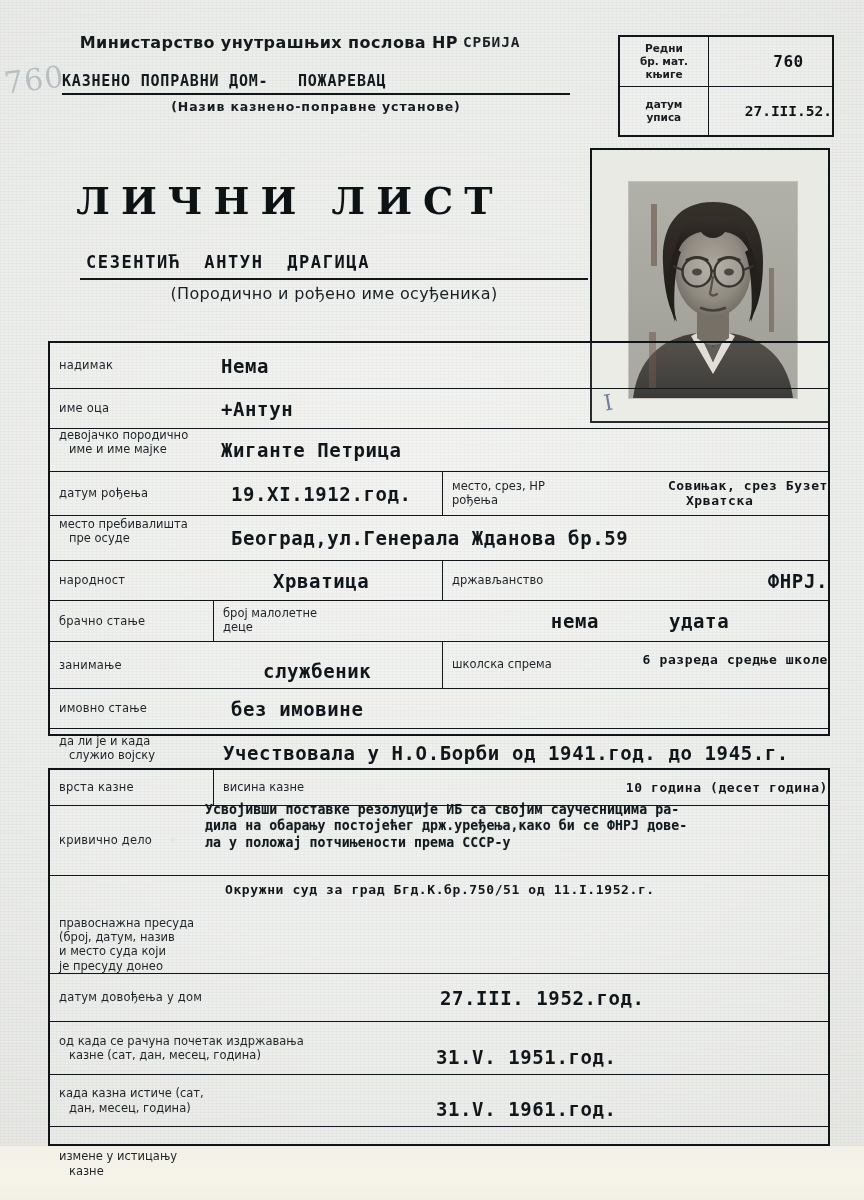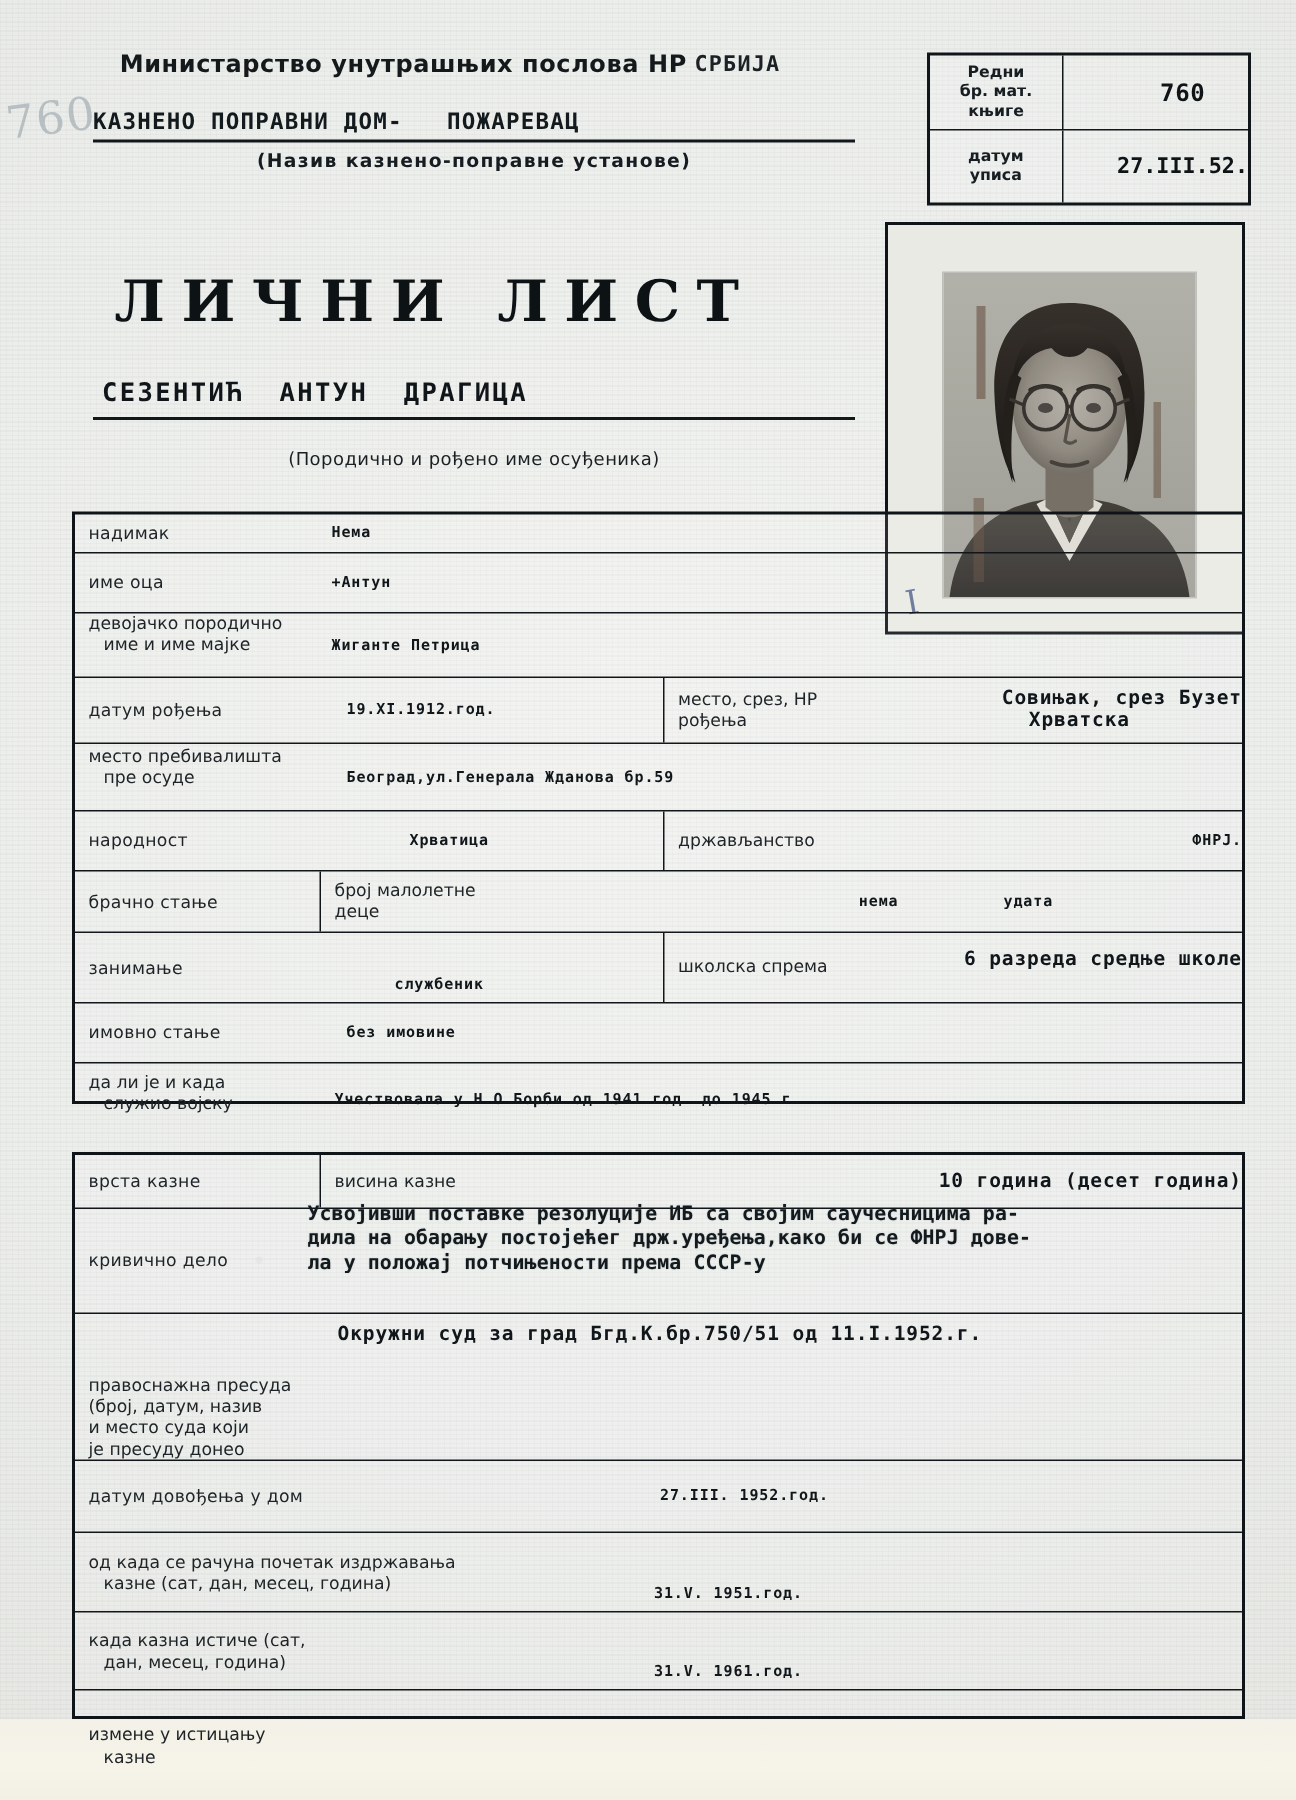--- a/index.html
+++ b/index.html
@@ -191,7 +191,7 @@
   
   #nameBlock {
     position: absolute;
-    left: 62px; top: 252px;
+    left: 80px; top: 252px;
     width: 508px;
   }
   #convictName {

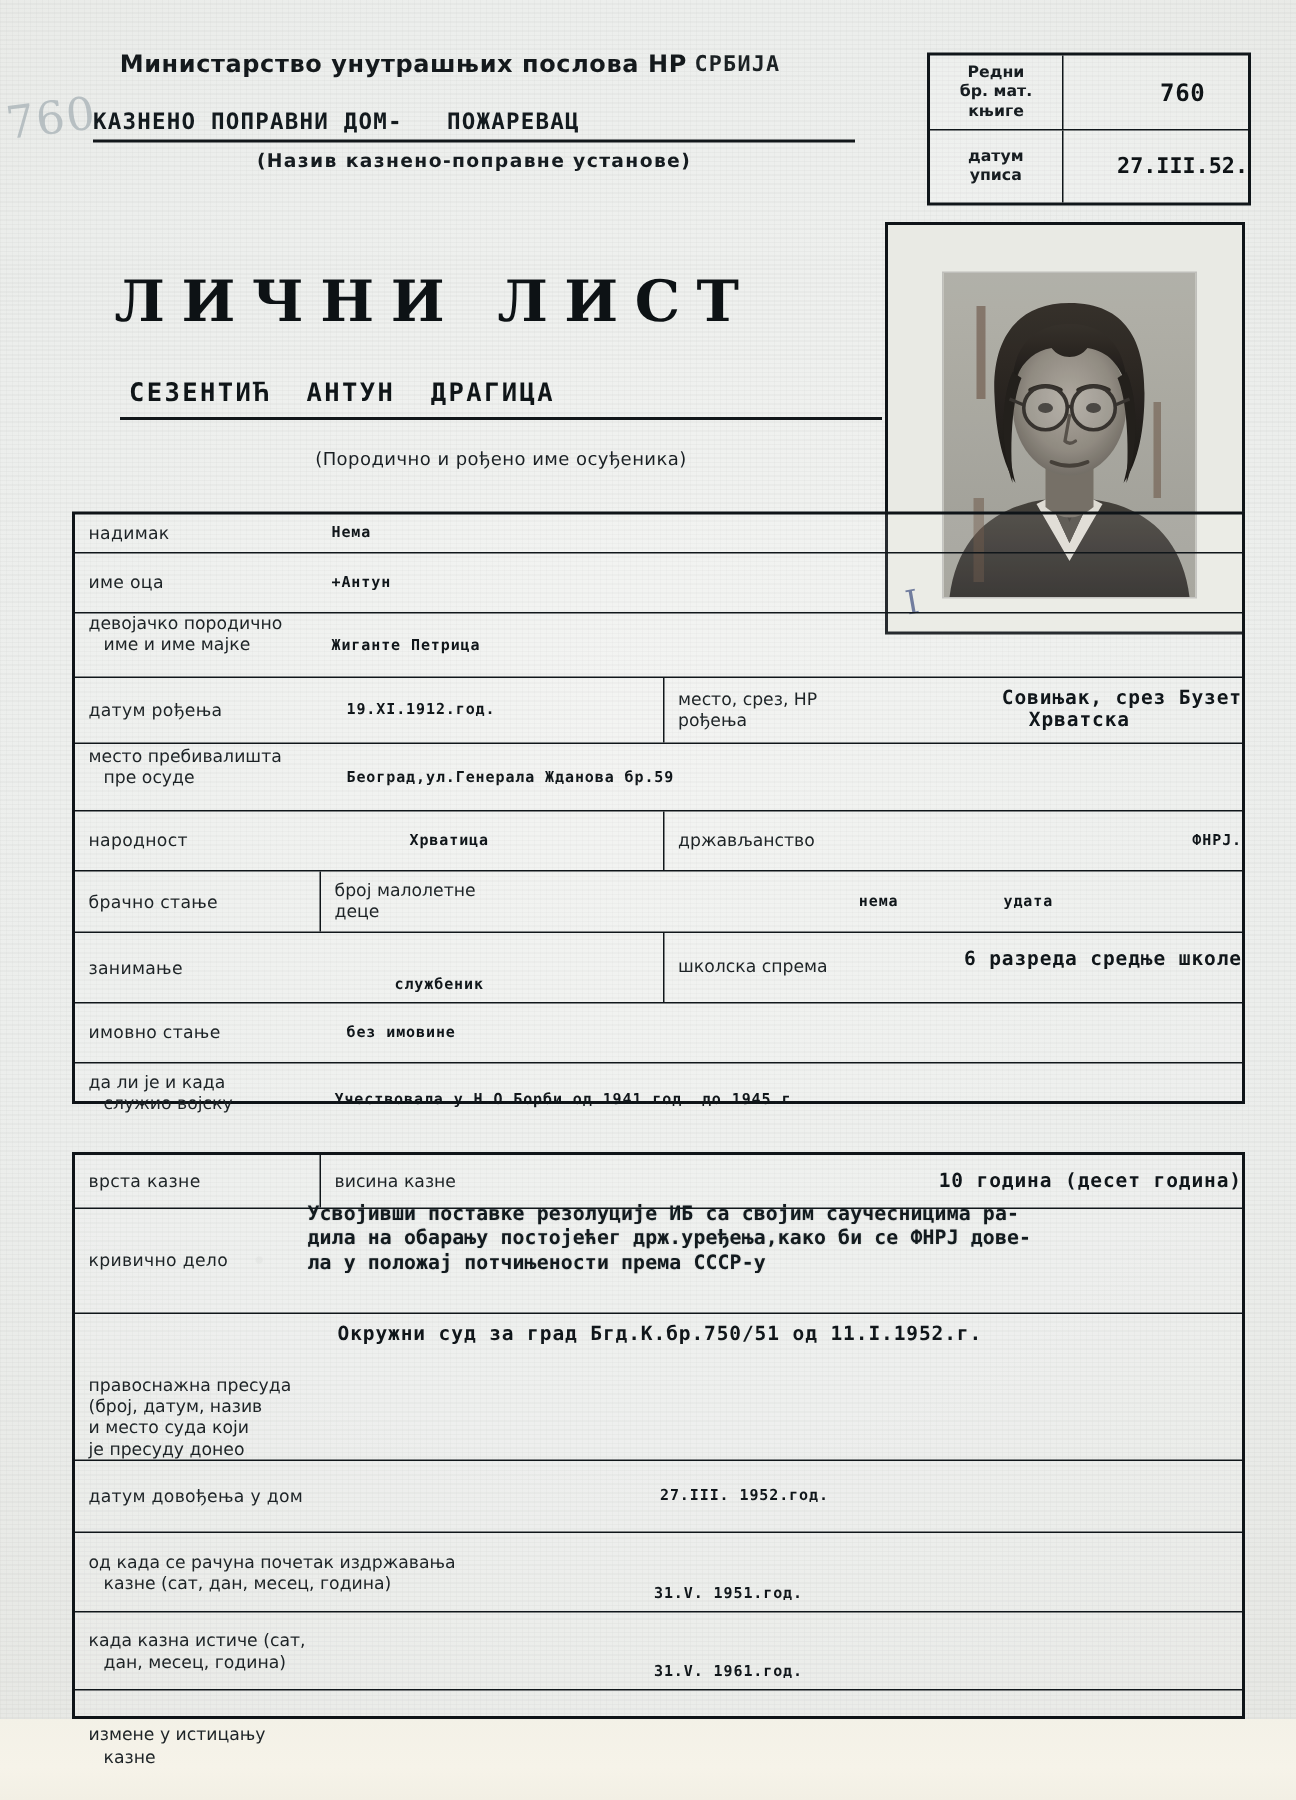--- a/index.html
+++ b/index.html
@@ -208,10 +208,10 @@
     border-bottom: 2.2px solid #12171a;
   }
   #nameCaption {
-    margin-top: 19px;
+    margin-top: 4px;
     text-align: center;
     font-family: "DejaVu Sans", sans-serif;
-    font-size: 12px;
+    font-size: 16px;
     letter-spacing: .3px;
     color: #191f23;
   }

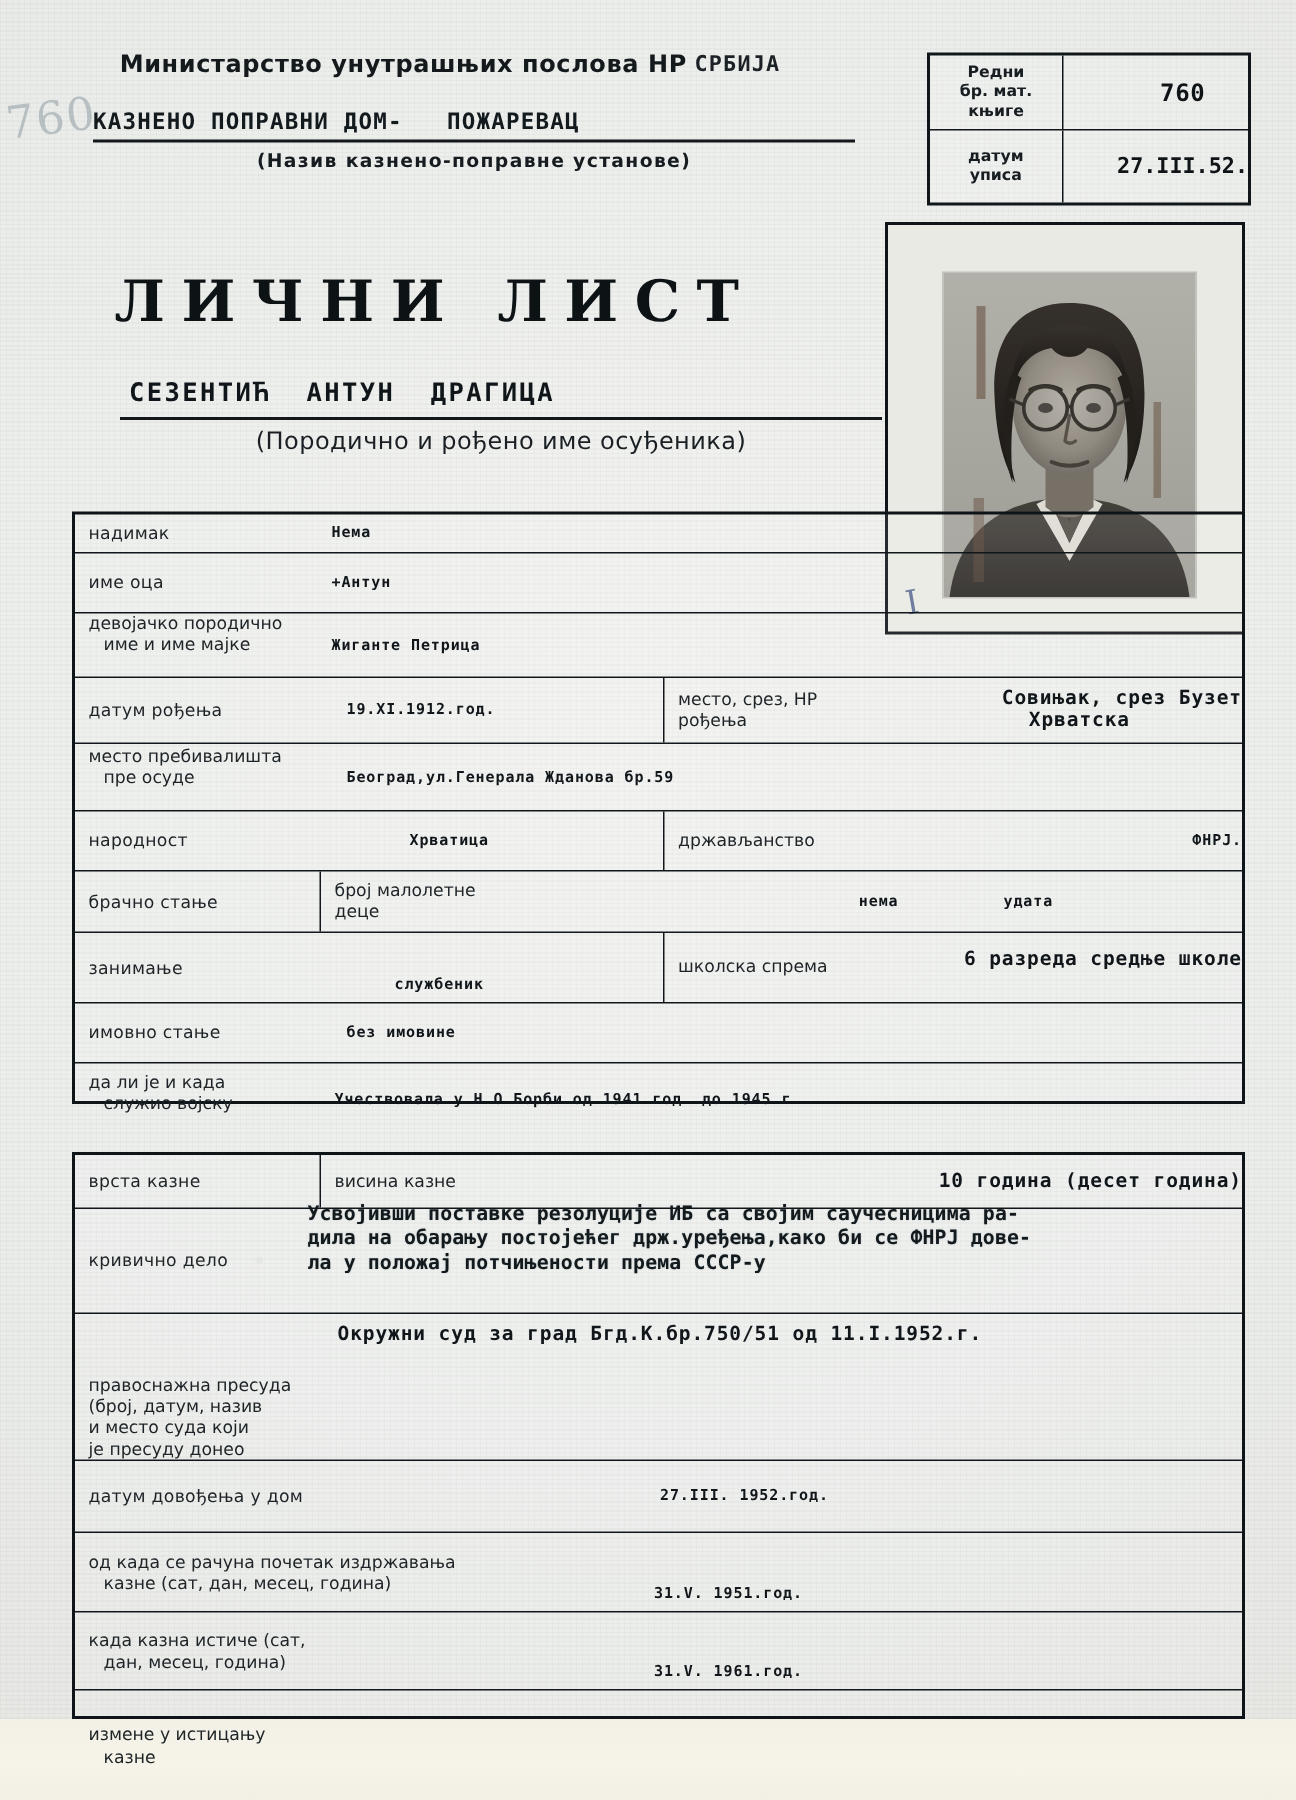--- a/index.html
+++ b/index.html
@@ -441,7 +441,7 @@
 
     <div class="tbl" id="tblTop">
 
-      <div class="row" style="height:26px">
+      <div class="row" style="height:46px">
         <div class="cellLab lab1 label">надимак</div>
         <div class="cellVal val1 typed v-lg">Нема</div>
       </div>

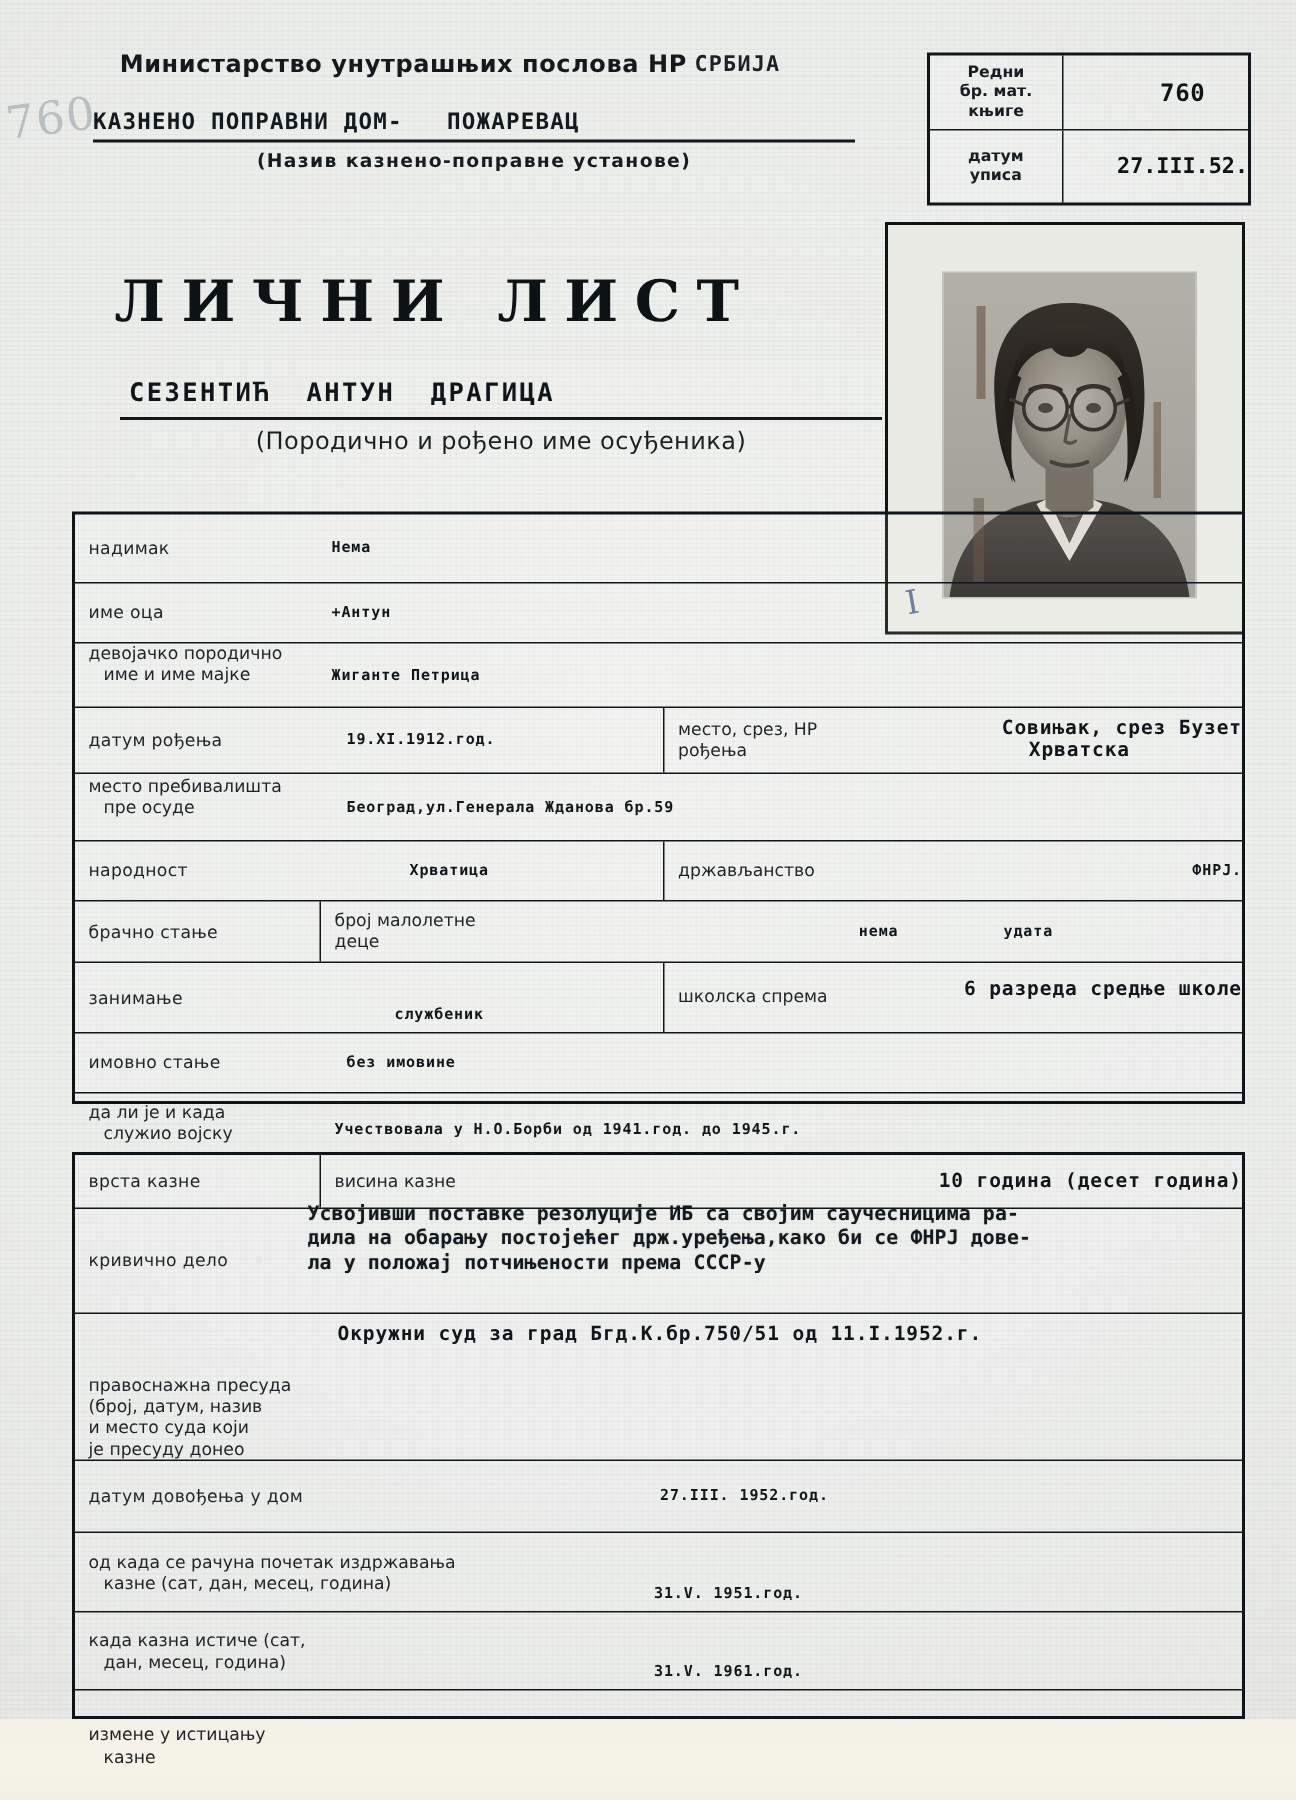--- a/index.html
+++ b/index.html
@@ -283,7 +283,7 @@
   #tblTop .lab1 { width: 163px; }
   #tblTop .val1 { padding-left: 8px; }
 
-  .v-lg { font-size: 10px; }
+  .v-lg { font-size: 19px; }
   .v-md { font-size: 13px; }
 
   

